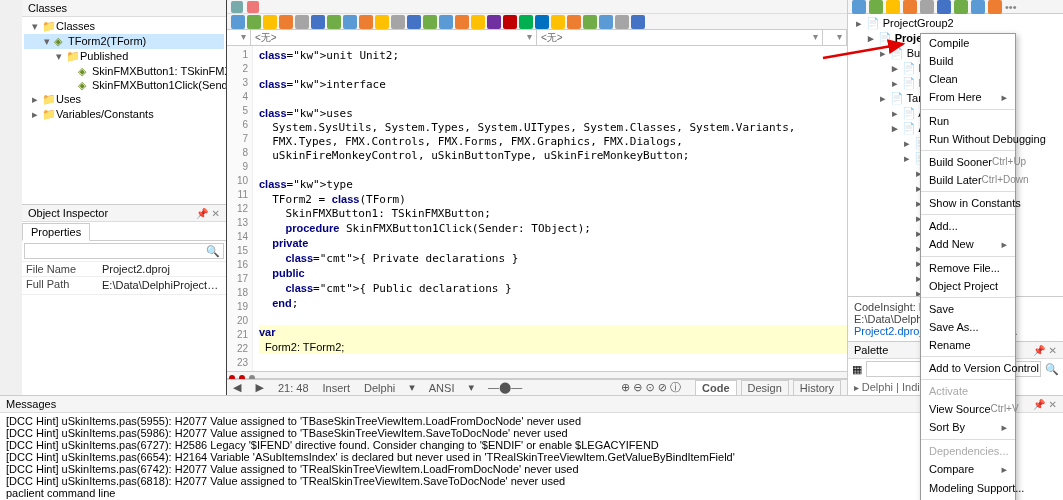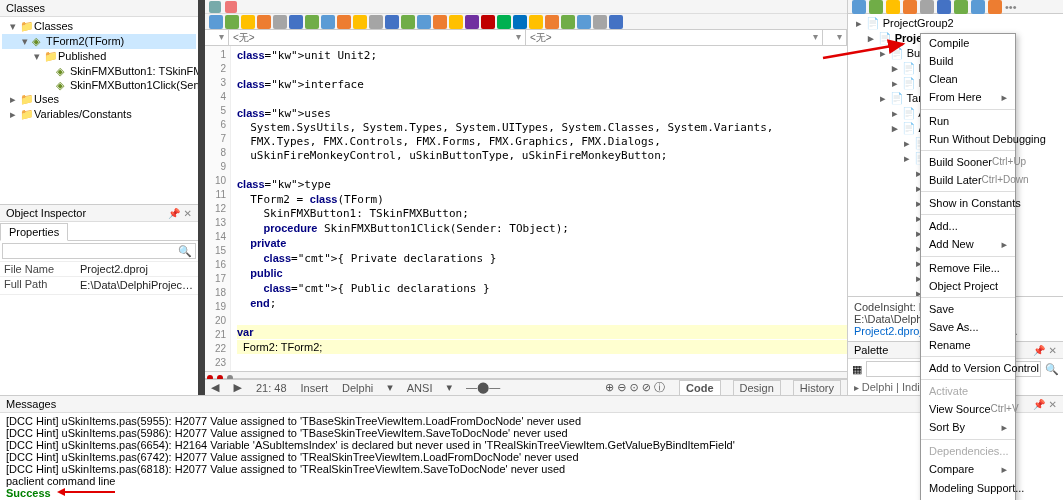--- a/index.html
+++ b/index.html
@@ -5,7 +5,7 @@
 * { box-sizing: border-box; margin: 0; padding: 0; font-family: "Segoe UI", Tahoma, sans-serif; font-size: 11px; }
 body { background: #f0f0f0; width: 1063px; height: 500px; overflow: hidden; position: relative; }
 .main-layout { display: flex; height: 395px; }
-.left-panel { width: 205px; display: flex; flex-direction: column; background: #fff; border-right: 7px solid #404040; }
+.left-panel { width: 205px; display: flex; flex-direction: column; background: #fff; border-right: 1px solid #404040; margin-left: 22px; }
 .structure-panel { flex: 0 0 205px; border-bottom: 1px solid #ccc; overflow: hidden; }
 .panel-header { background: #f5f5f5; padding: 2px 6px; font-size: 11px; border-bottom: 1px solid #ddd; display:flex; justify-content:space-between; align-items:center; }
 .panel-close { color:#888; cursor:pointer; font-size:10px; }

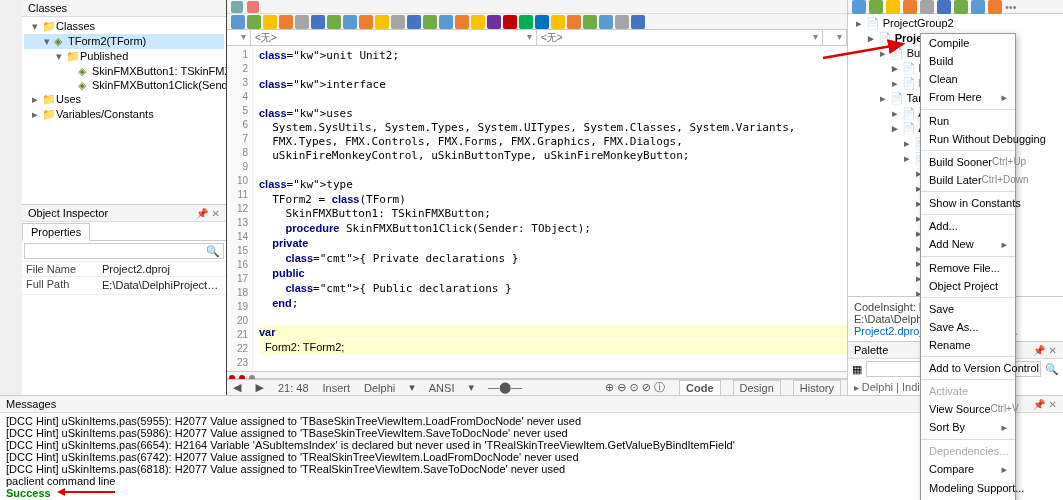--- a/index.html
+++ b/index.html
@@ -48,7 +48,7 @@
 .breakbar .dot { display:inline-block; width:6px; height:6px; border-radius:50%; margin:1px 2px; }
 .statusbar { height:16px; background:#f5f5f5; border-top:1px solid #ccc; display:flex; align-items:center; padding:0 6px; gap:14px; font-size:10px; color:#555; }
 .statusbar .spacer { flex:1; }
-.view-tabs { display:flex; gap:12px; }
+.view-tabs { display:flex; gap:4px; }
 .view-tab { padding:1px 6px; border:1px solid #ccc; cursor:pointer; }
 .view-tab.active { background:#fff; font-weight:bold; }
 

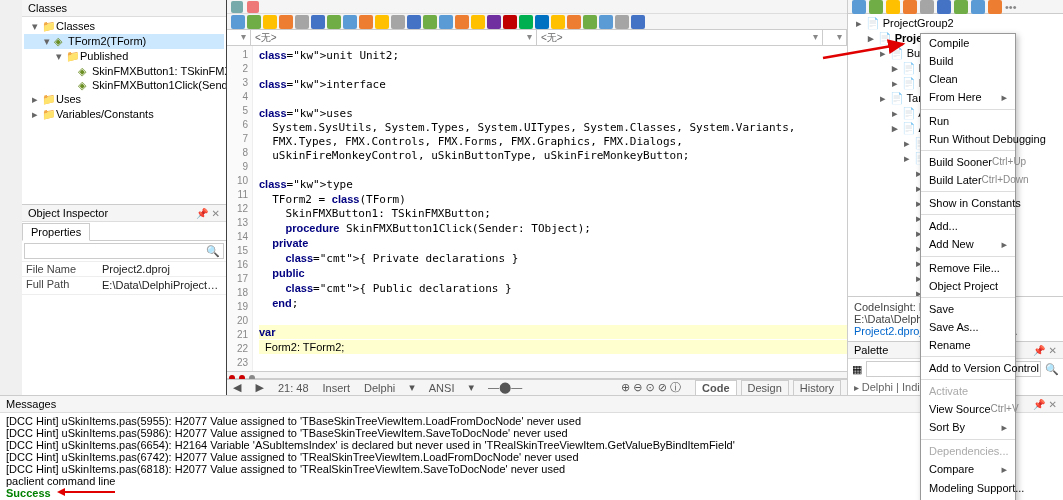--- a/index.html
+++ b/index.html
@@ -402,6 +402,7 @@
   <div class="msg-body" id="msg-body">
       <div class="msg-line msg-hint">[DCC Hint] uSkinItems.pas(5955): H2077 Value assigned to 'TBaseSkinTreeViewItem.LoadFromDocNode' never used</div>
       <div class="msg-line msg-hint">[DCC Hint] uSkinItems.pas(5986): H2077 Value assigned to 'TBaseSkinTreeViewItem.SaveToDocNode' never used</div>
+      <div class="msg-line msg-hint">[DCC Hint] uSkinItems.pas(6727): H2586 Legacy '$IFEND' directive found. Consider changing to '$ENDIF' or enable $LEGACYIFEND</div>
       <div class="msg-line msg-hint">[DCC Hint] uSkinItems.pas(6654): H2164 Variable 'ASubItemsIndex' is declared but never used in 'TRealSkinTreeViewItem.GetValueByBindItemField'</div>
       <div class="msg-line msg-hint">[DCC Hint] uSkinItems.pas(6742): H2077 Value assigned to 'TRealSkinTreeViewItem.LoadFromDocNode' never used</div>
       <div class="msg-line msg-hint">[DCC Hint] uSkinItems.pas(6818): H2077 Value assigned to 'TRealSkinTreeViewItem.SaveToDocNode' never used</div>

